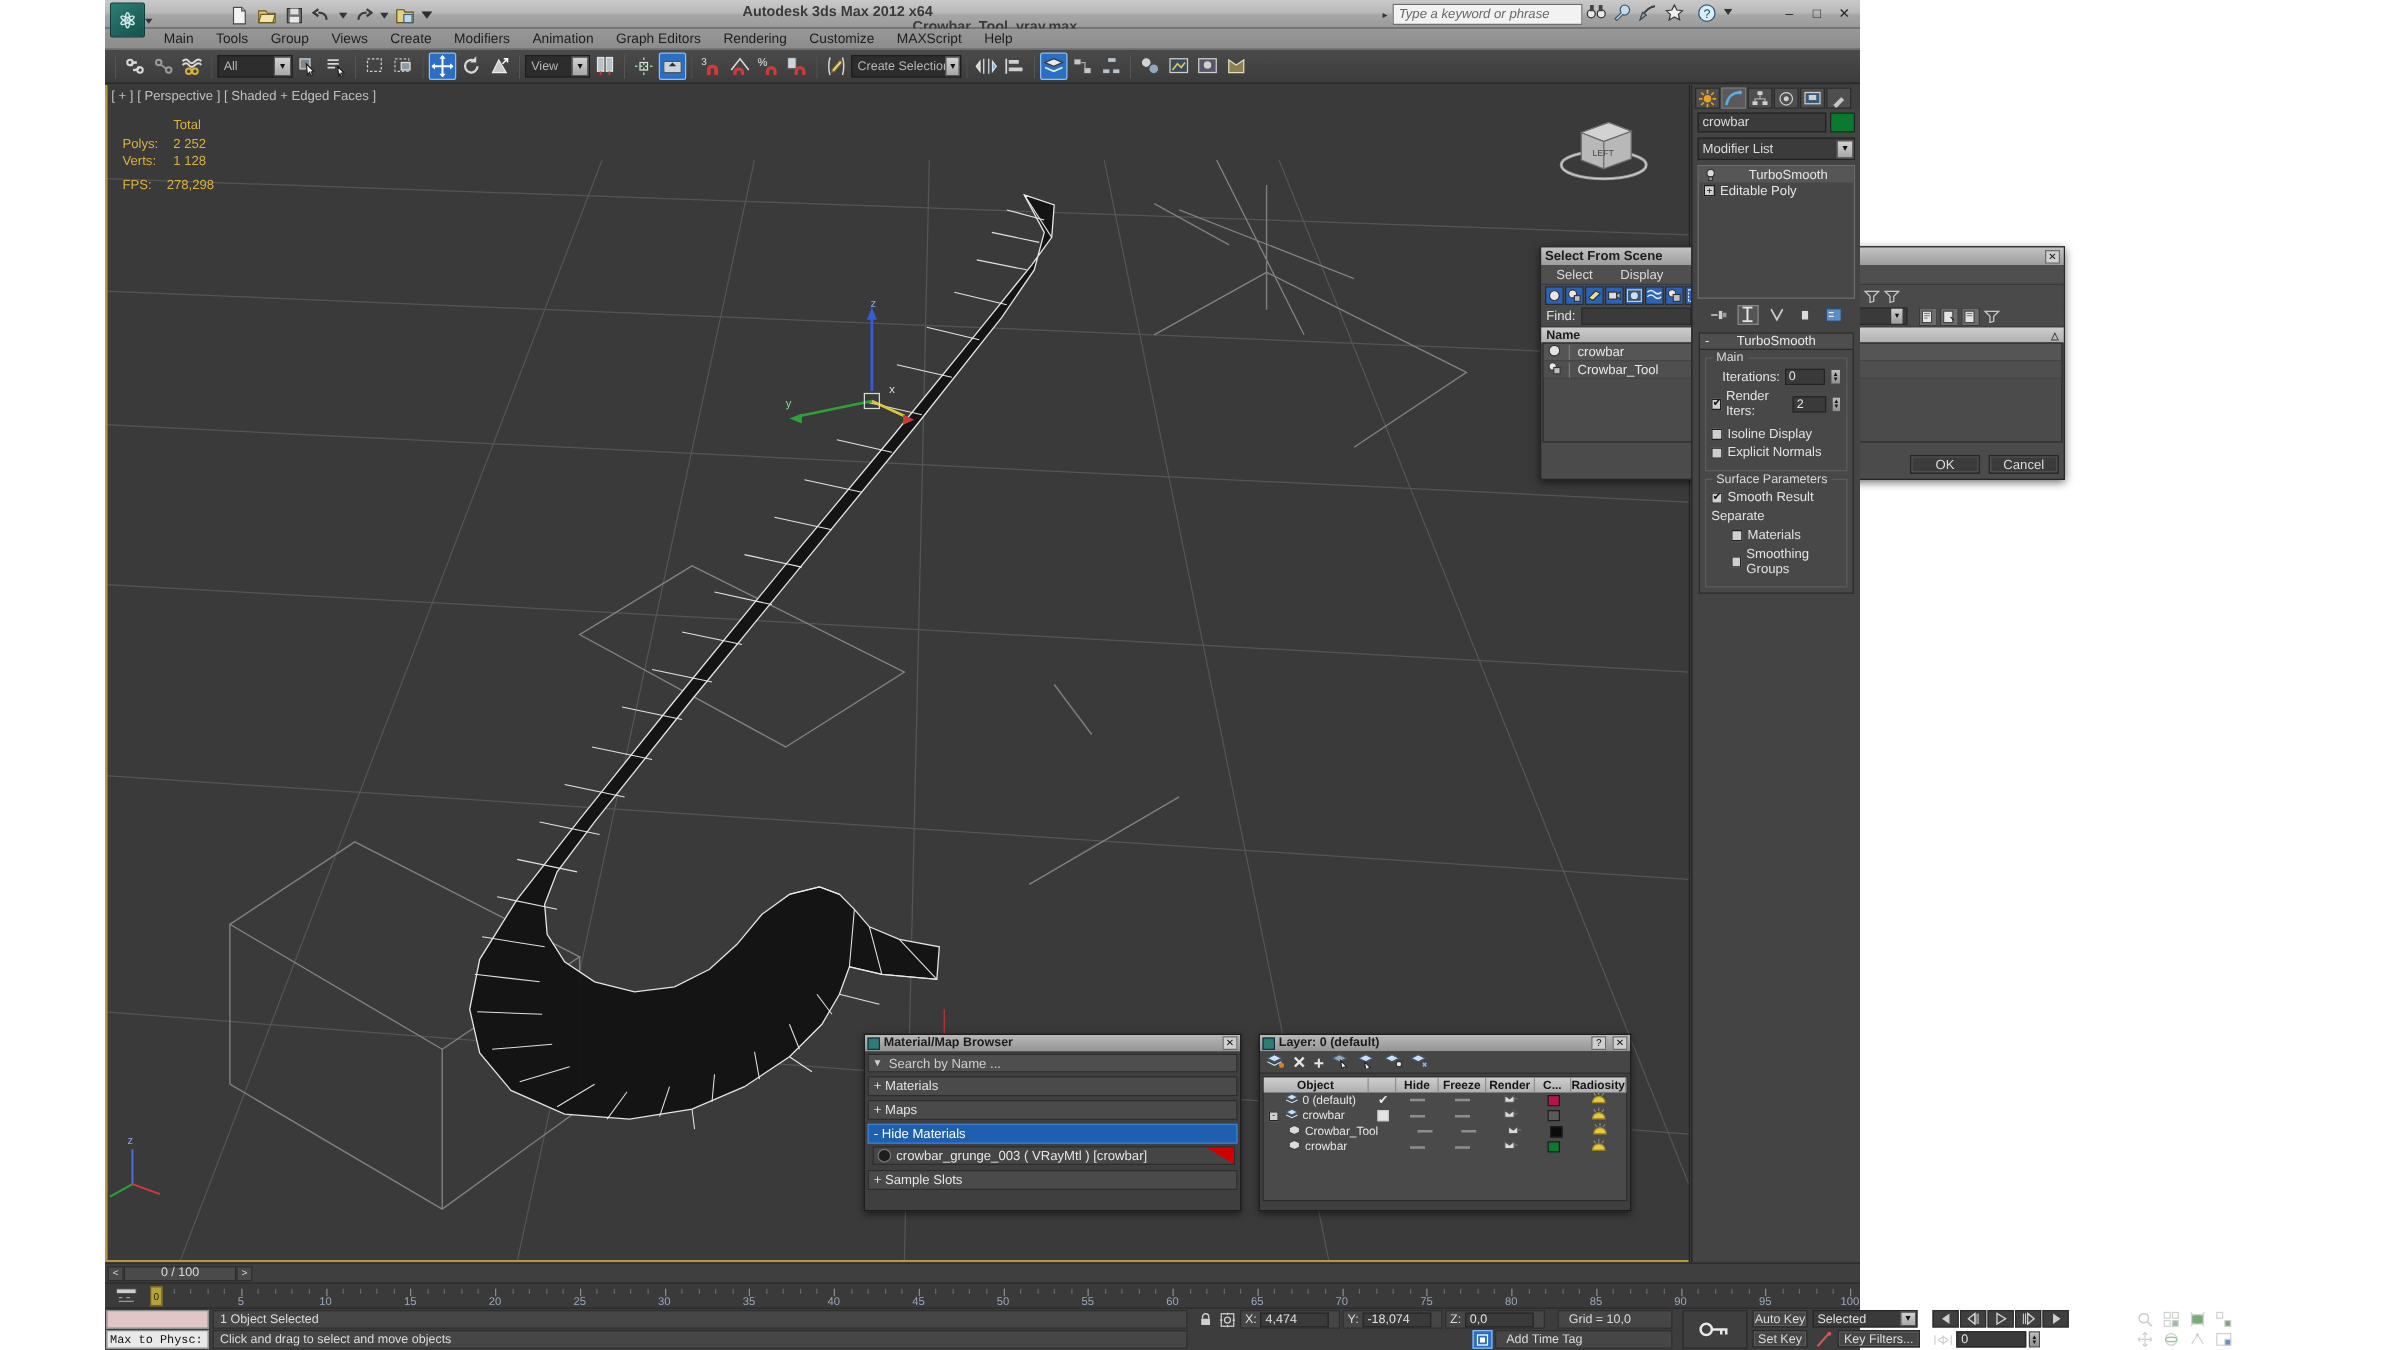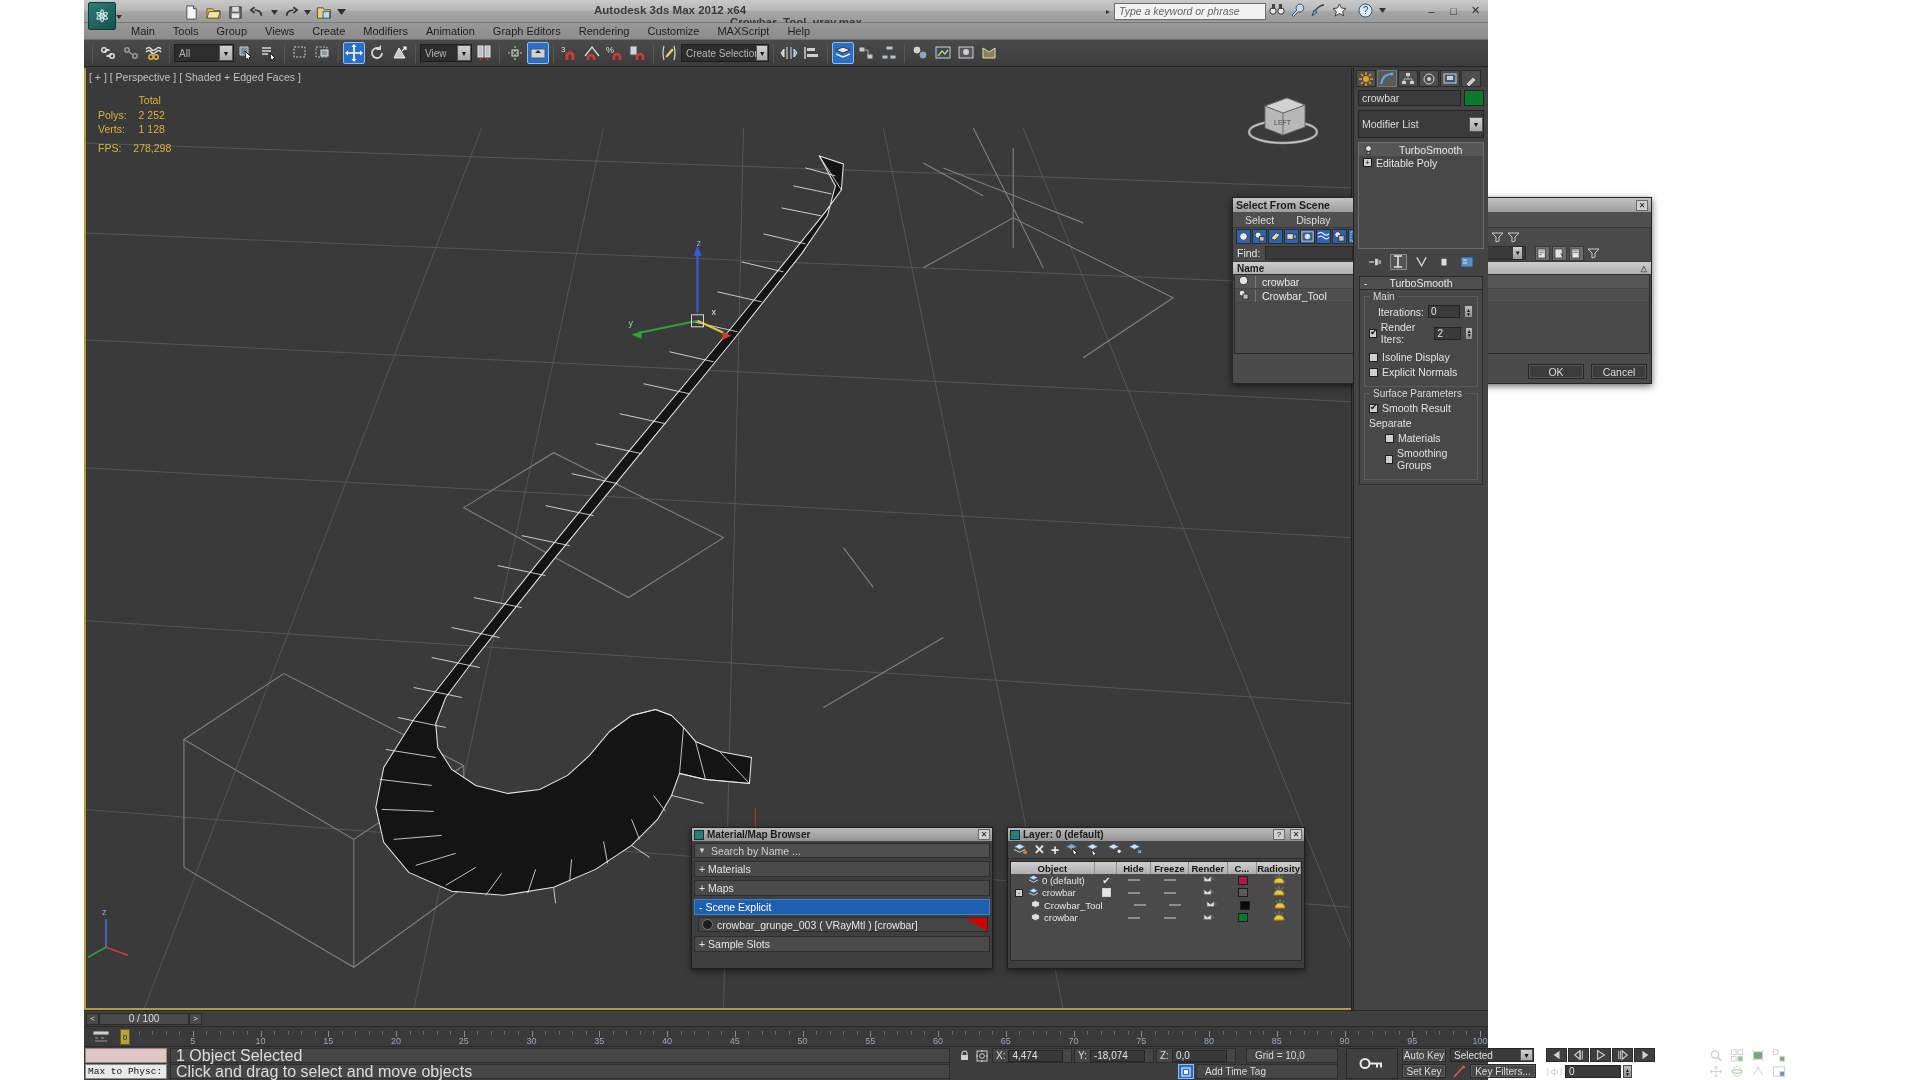--- a/index.html
+++ b/index.html
@@ -153,7 +153,7 @@
   .cmd-name { flex:1; height:16px; background:#3b3b3b; border:1px solid #232323; color:#dcdcdc;
     font-size:10.5px; display:flex; align-items:center; padding-left:3px; }
   .cmd-color { width:20px;height:16px; border:1px solid #232323; }
-  .cmd-mlist { margin:4px; height:28px; background:#3b3b3b; border:1px solid #232323;
+  .cmd-mlist { margin:4px; height:18px; background:#3b3b3b; border:1px solid #232323;
     display:flex; align-items:center; padding-left:3px; font-size:10.5px; color:#dcdcdc; }
   .cmd-mlist .arrow { margin-left:auto; width:14px;height:15px;
     background:linear-gradient(to bottom,#d2d2d2,#a8a8a8); border:1px solid #555;

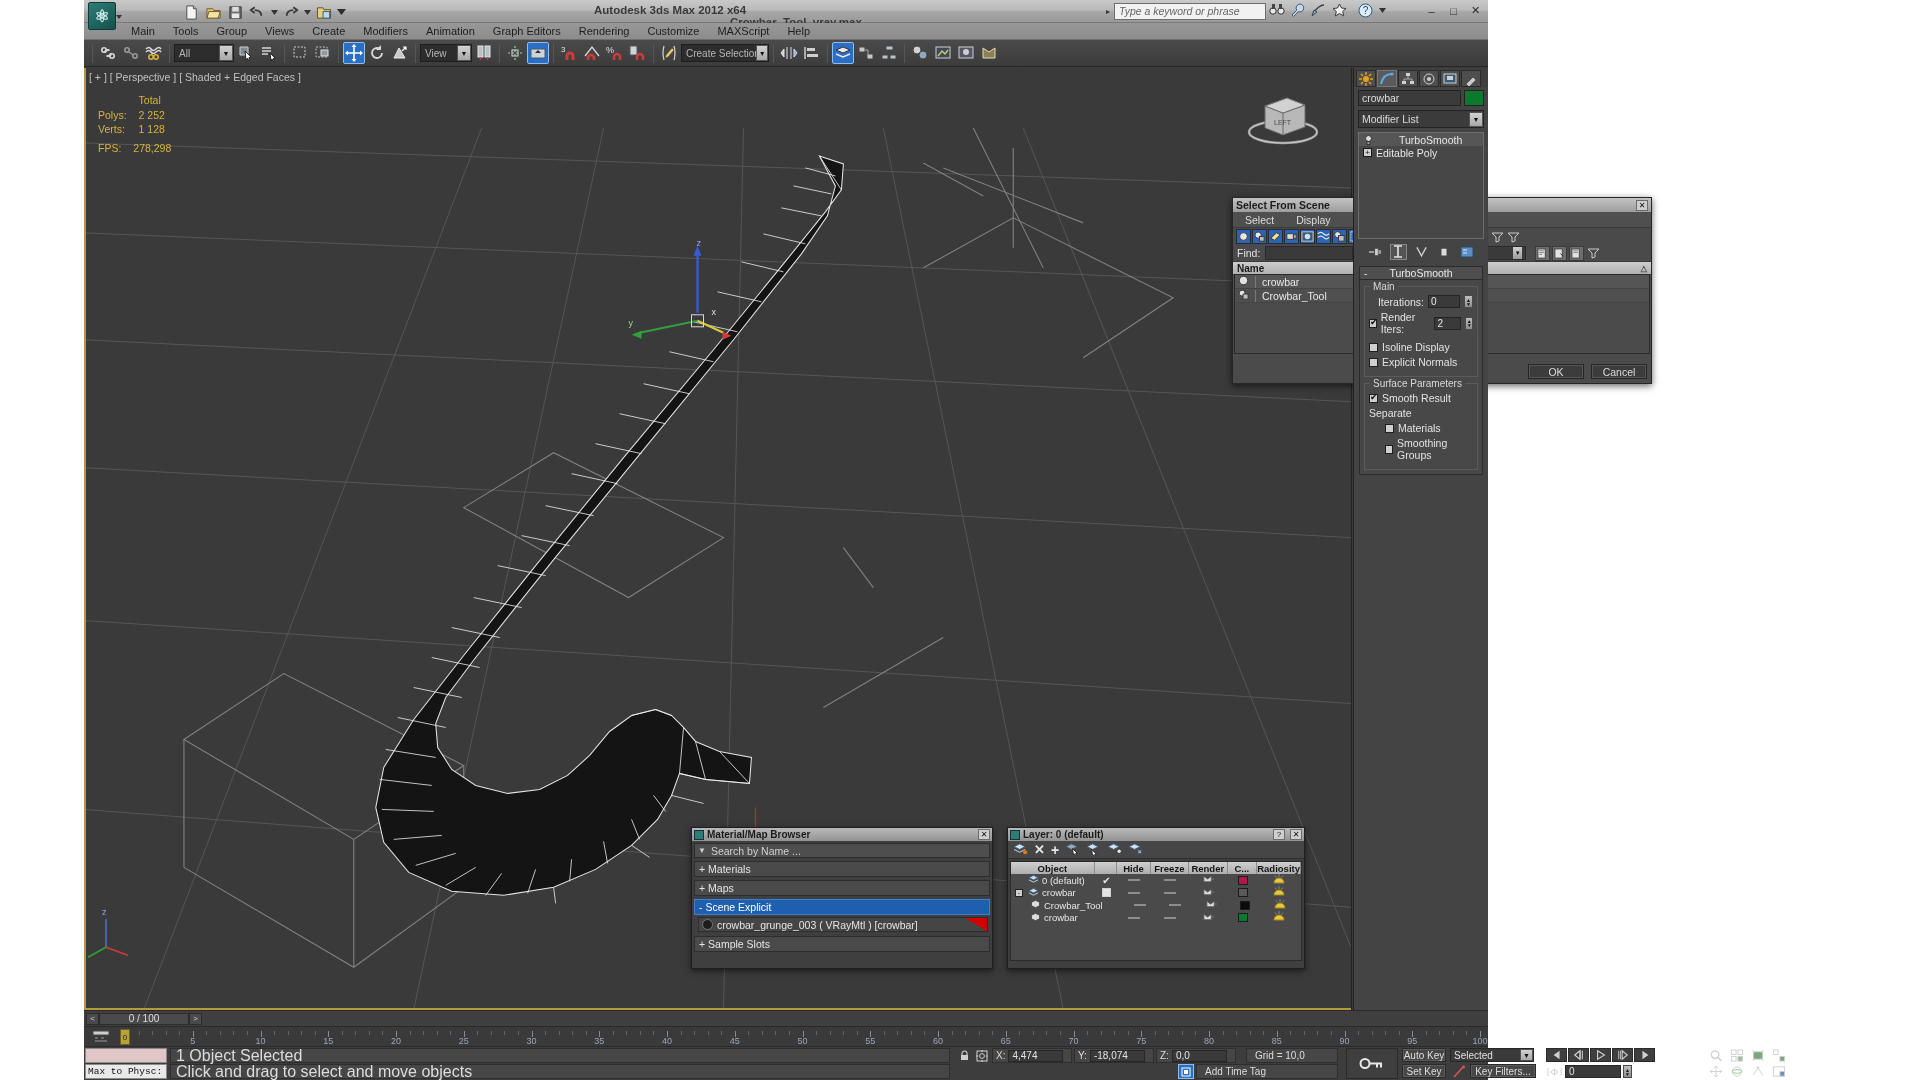--- a/index.html
+++ b/index.html
@@ -879,7 +879,7 @@
     </div>
     <div class="mmb-sec">+ Materials</div>
     <div class="mmb-sec">+ Maps</div>
-    <div class="mmb-sec sel">- Scene Explicit</div>
+    <div class="mmb-sec sel">- Hide Materials</div>
     <div class="mmb-mat">
       <span style="width:11px;height:11px;border-radius:50%;background:#1d1d1d;border:1px solid #777;display:inline-block;position:relative"></span>
       <span>crowbar_grunge_003  ( VRayMtl )  [crowbar]</span>

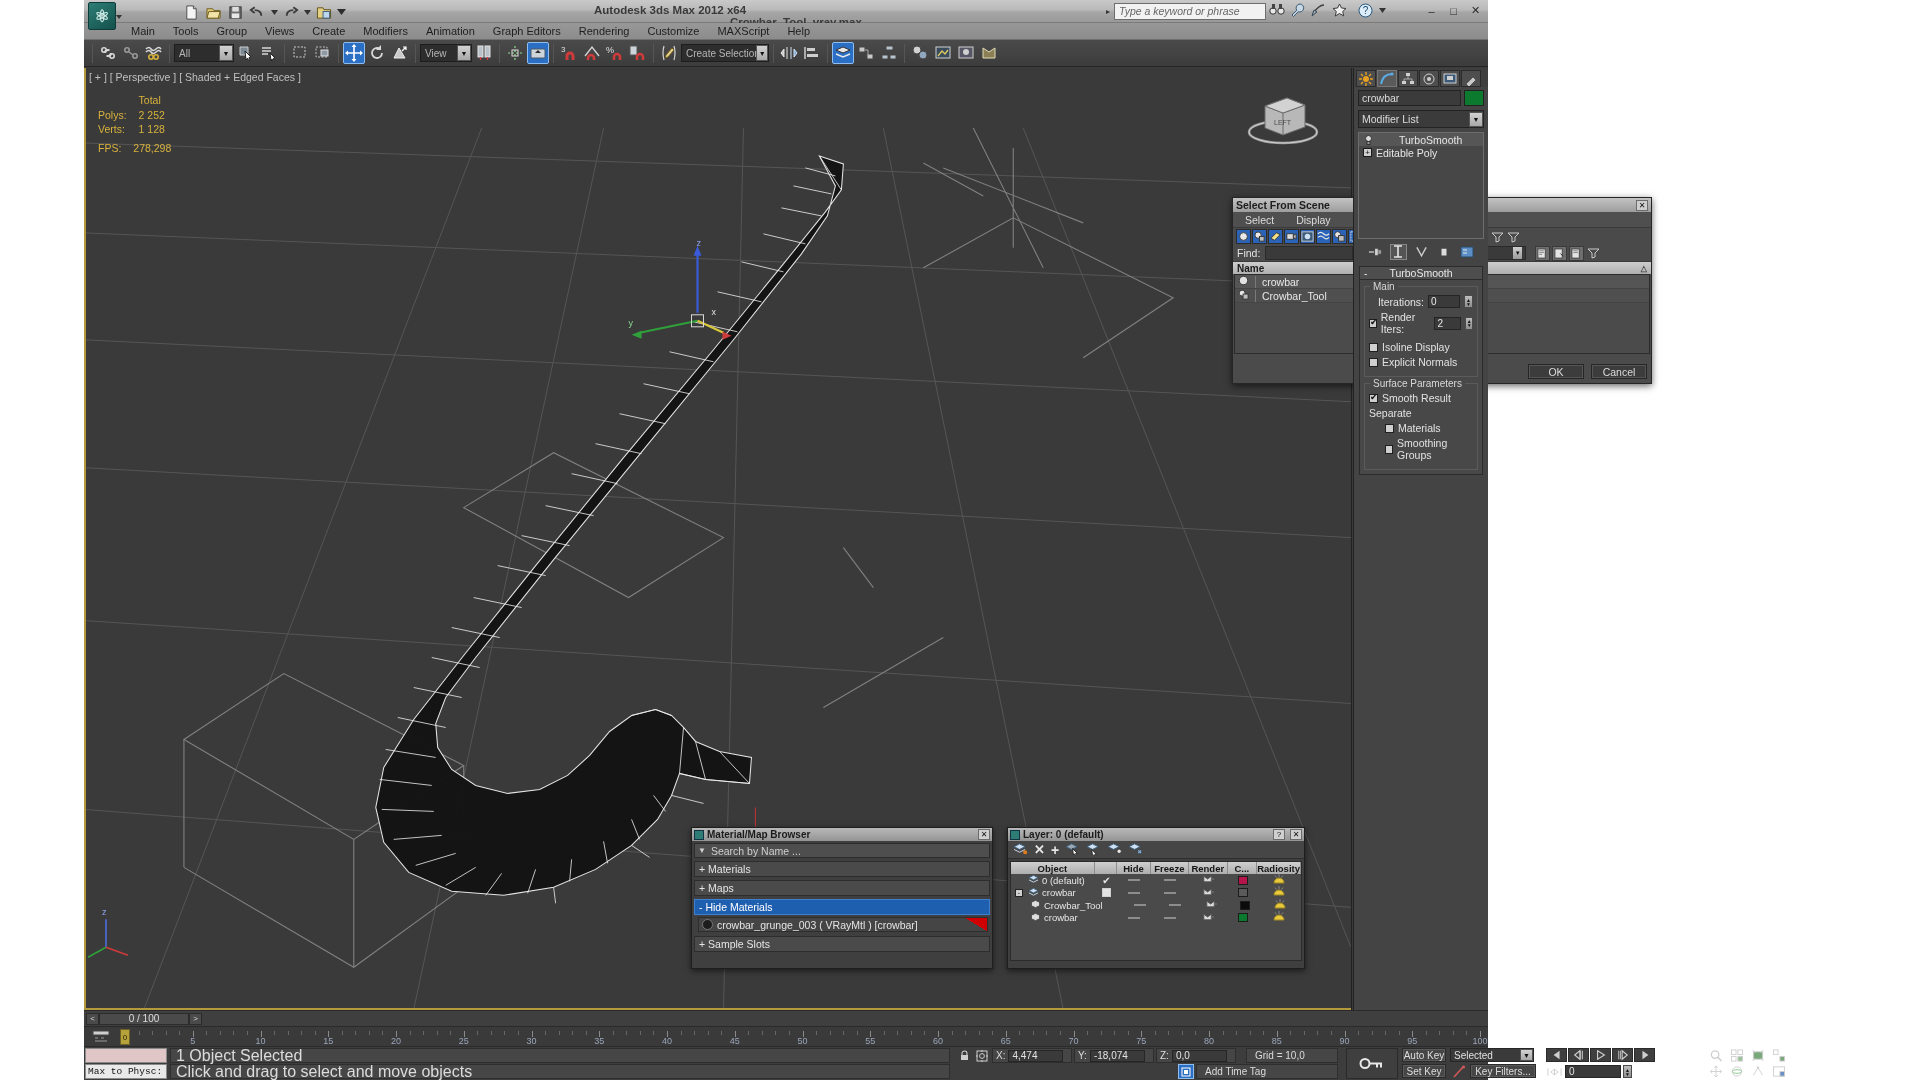--- a/index.html
+++ b/index.html
@@ -218,7 +218,7 @@
     font-family:"Liberation Mono", monospace; font-size:9.5px; color:#111;
     display:flex; align-items:center; padding-left:2px; }
   .sb-line { position:absolute; left:86px; height:15px; background:#464646;
-    border:1px solid #2e2e2e; font-size:16px; color:#dcdcdc; display:flex; align-items:center;
+    border:1px solid #2e2e2e; font-size:10px; color:#dcdcdc; display:flex; align-items:center;
     padding-left:5px; }
   .coordbox { position:absolute; height:15px; background:#464646; border:1px solid #2e2e2e;
     display:flex; align-items:center; font-size:10px; color:#dcdcdc; gap:3px; padding:0 3px;}

